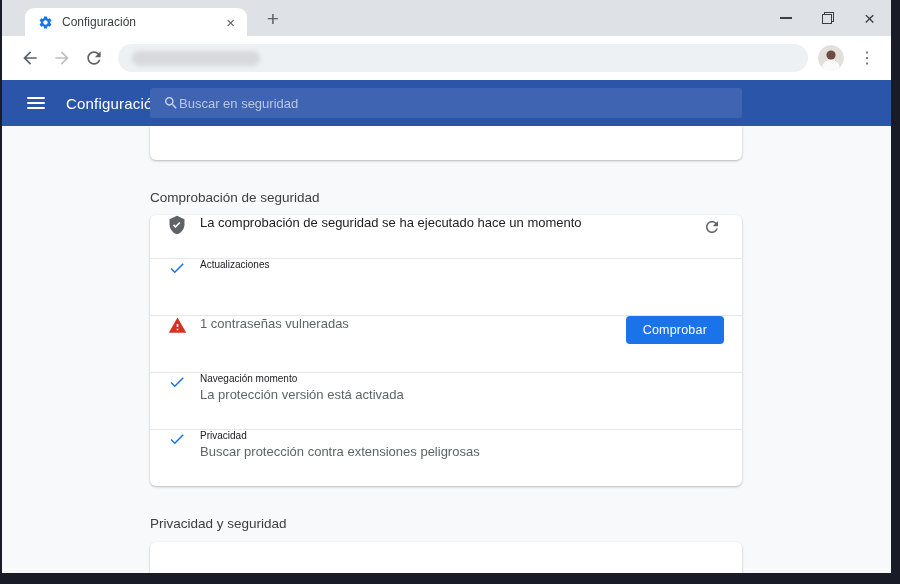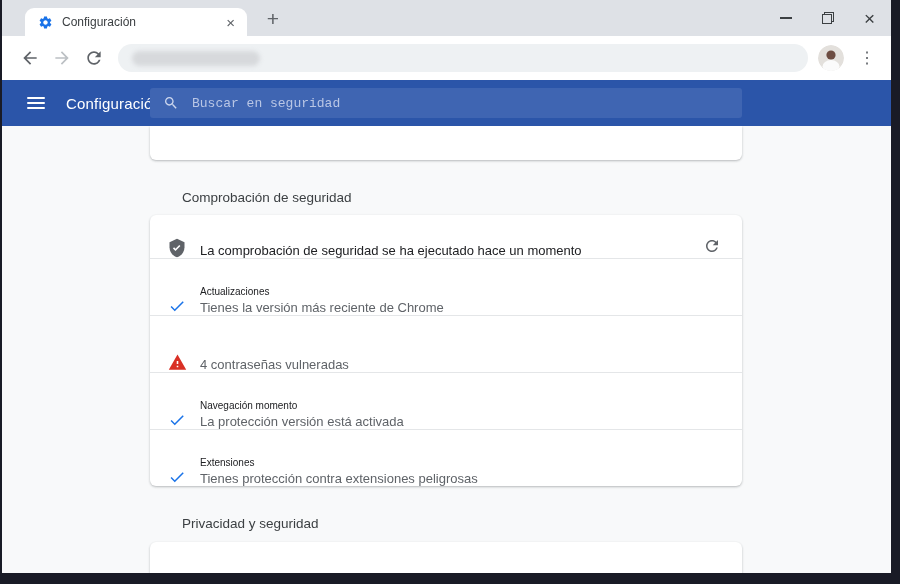--- a/index.html
+++ b/index.html
@@ -66,7 +66,7 @@
   }
   .searchbox input {
     flex: 1; background: transparent; border: none; outline: none;
-    color: #fff; font-size: 13px; margin-left: 13px; font-family: Liberation Mono, monospace;
+    color: #fff; font-size: 13px; font-family: Liberation Sans, sans-serif;
   }
   .searchbox input::placeholder { color: #b9c6e5; opacity: 1; }
 

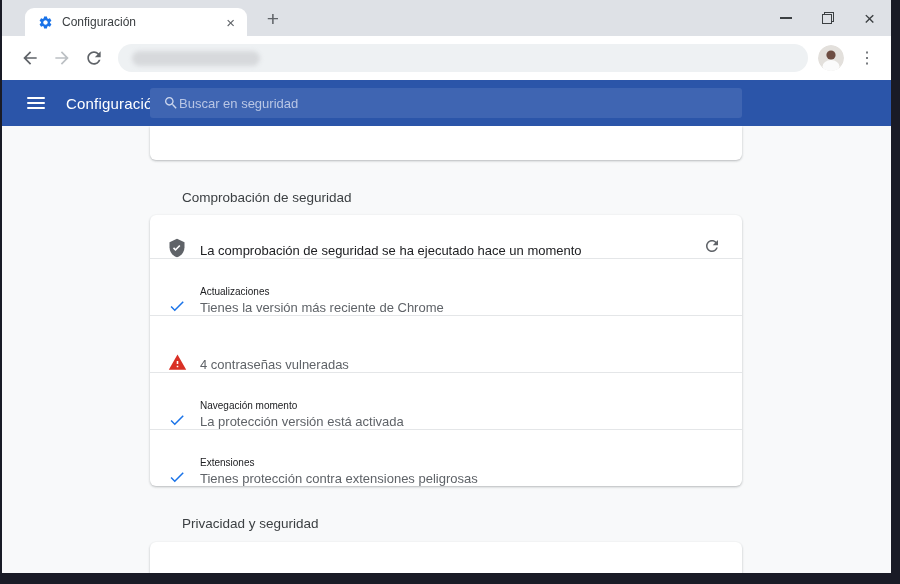--- a/index.html
+++ b/index.html
@@ -78,7 +78,7 @@
   .card-top { height: 34px; border-radius: 0 0 6px 6px; }
   .card-bottom { height: 50px; border-radius: 6px 6px 0 0; margin-top: 10px; }
   .section-heading { font-size: 13.5px; font-weight: 500; color: #3c4043;
-    margin-top: 30px; line-height: 16px; margin-left: 32px; }
+    margin-top: 30px; line-height: 16px; }
   .card-list { margin-top: 9px; }
   .row { display: flex; align-items: flex-end; padding: 0 18px 0 16px; }
   .row + .row { border-top: 1px solid #e4e6e8; }

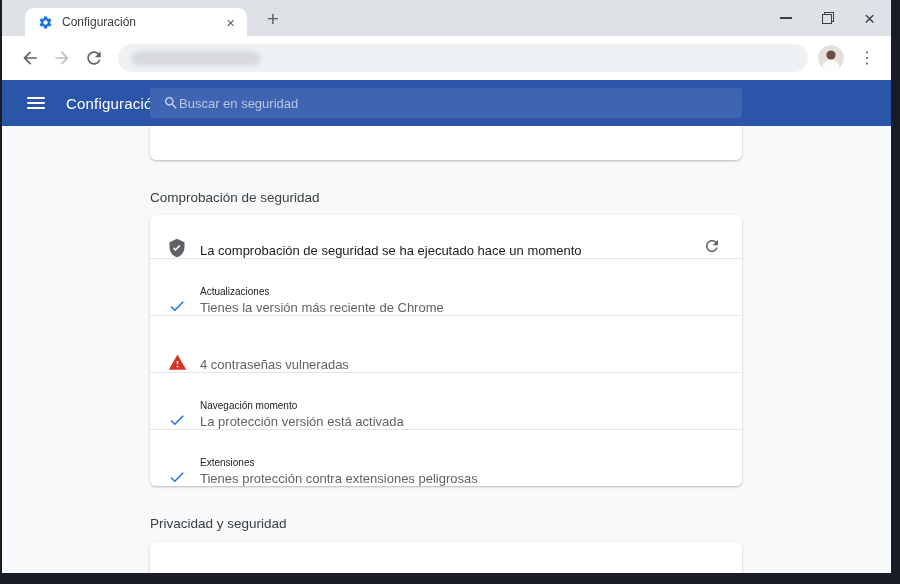--- a/index.html
+++ b/index.html
@@ -80,7 +80,7 @@
   .section-heading { font-size: 13.5px; font-weight: 500; color: #3c4043;
     margin-top: 30px; line-height: 16px; }
   .card-list { margin-top: 9px; }
-  .row { display: flex; align-items: flex-end; padding: 0 18px 0 16px; }
+  .row { display: flex; align-items: flex-start; padding: 0 18px 0 16px; }
   .row + .row { border-top: 1px solid #e4e6e8; }
   .row-status { height: 43px; }
   .row-item { height: 57px; }

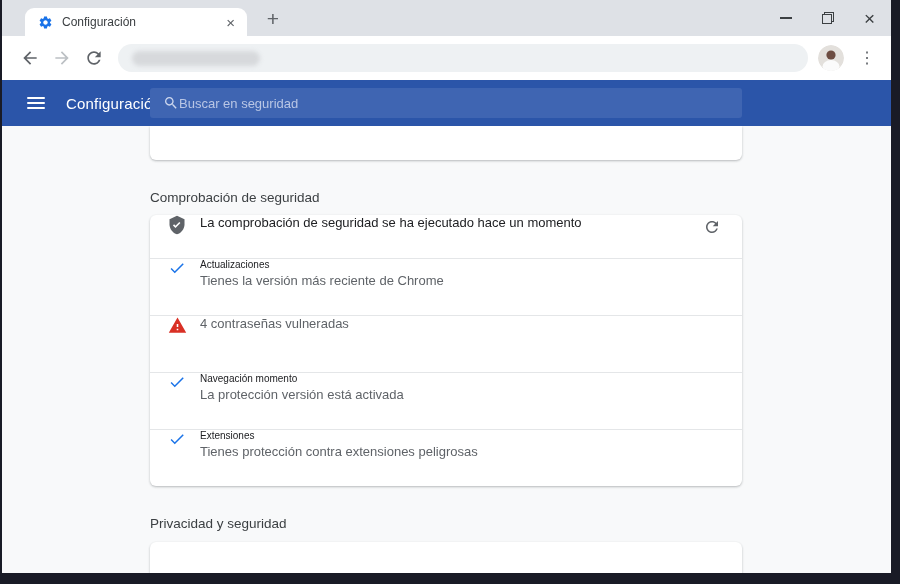--- a/index.html
+++ b/index.html
@@ -198,7 +198,6 @@
           </span>
           <span class="item-text">
             <span class="item-title">Actualizaciones</span>
-            <span class="item-sub">Tienes la versión más reciente de Chrome</span>
           </span>
         </div>
 

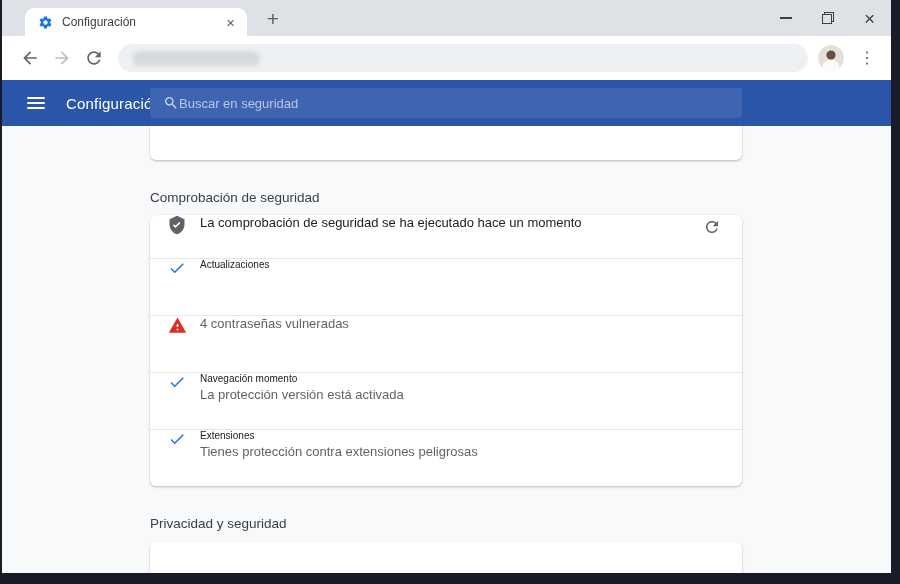--- a/index.html
+++ b/index.html
@@ -208,7 +208,7 @@
               </svg>
           </span>
           <span class="item-text">
-            <span class="item-sub">4 contraseñas vulneradas</span>
+            <span class="item-sub">1 contraseñas vulneradas</span>
           </span>
           <span class="spacer"></span>
         </div>

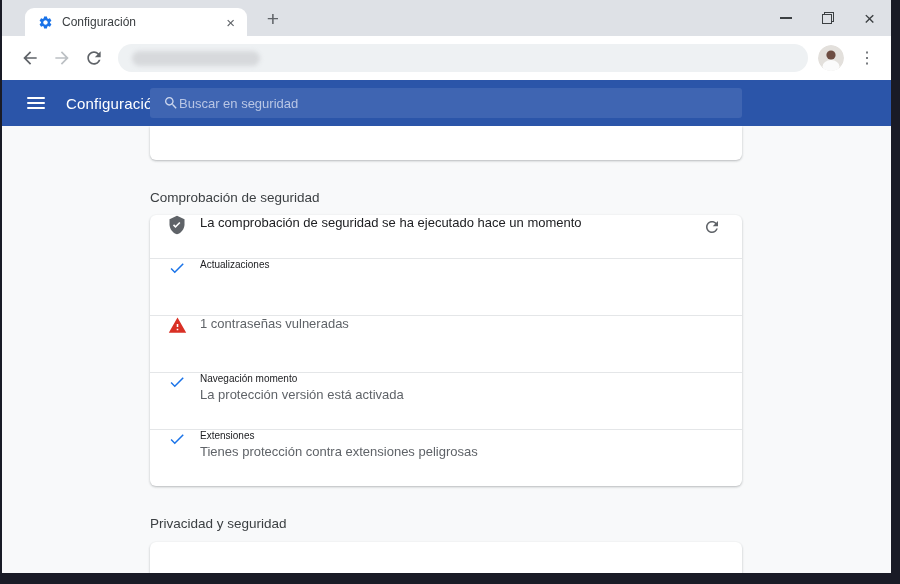--- a/index.html
+++ b/index.html
@@ -211,6 +211,7 @@
             <span class="item-sub">1 contraseñas vulneradas</span>
           </span>
           <span class="spacer"></span>
+          <button class="action-btn">Comprobar</button>
         </div>
 
         <div class="row row-item">

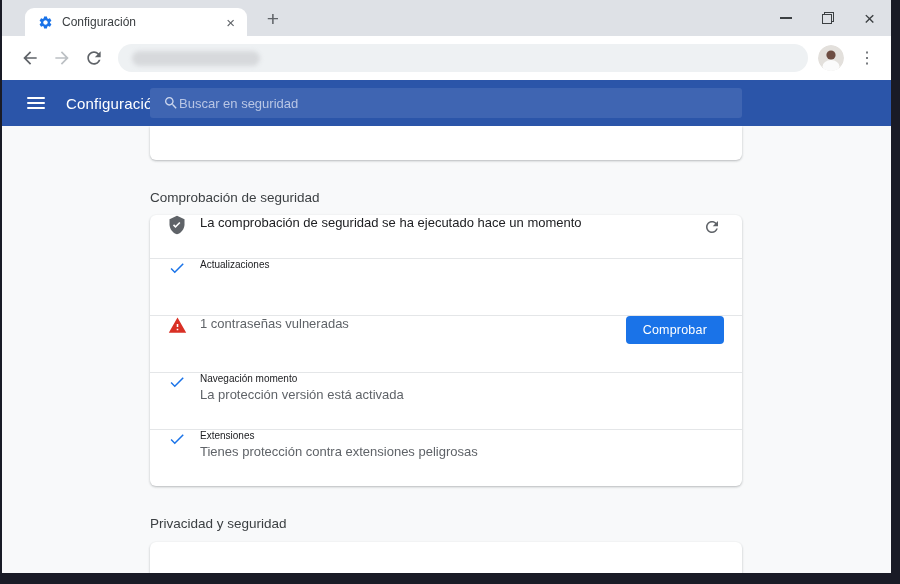--- a/index.html
+++ b/index.html
@@ -233,7 +233,7 @@
               </svg>
           </span>
           <span class="item-text">
-            <span class="item-title">Extensiones</span>
+            <span class="item-title">Privacidad</span>
             <span class="item-sub">Tienes protección contra extensiones peligrosas</span>
           </span>
         </div>

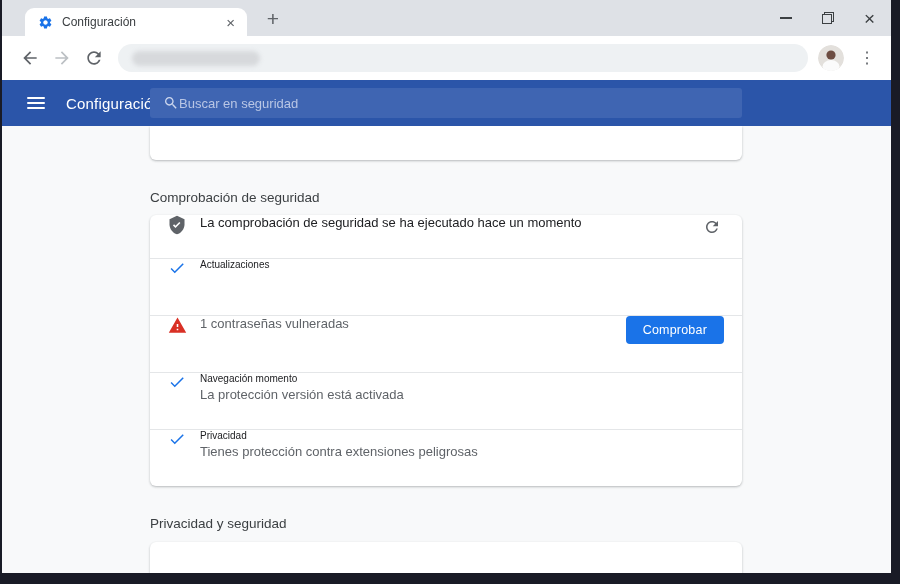--- a/index.html
+++ b/index.html
@@ -234,7 +234,7 @@
           </span>
           <span class="item-text">
             <span class="item-title">Privacidad</span>
-            <span class="item-sub">Tienes protección contra extensiones peligrosas</span>
+            <span class="item-sub">Buscar protección contra extensiones peligrosas</span>
           </span>
         </div>
       </div>

